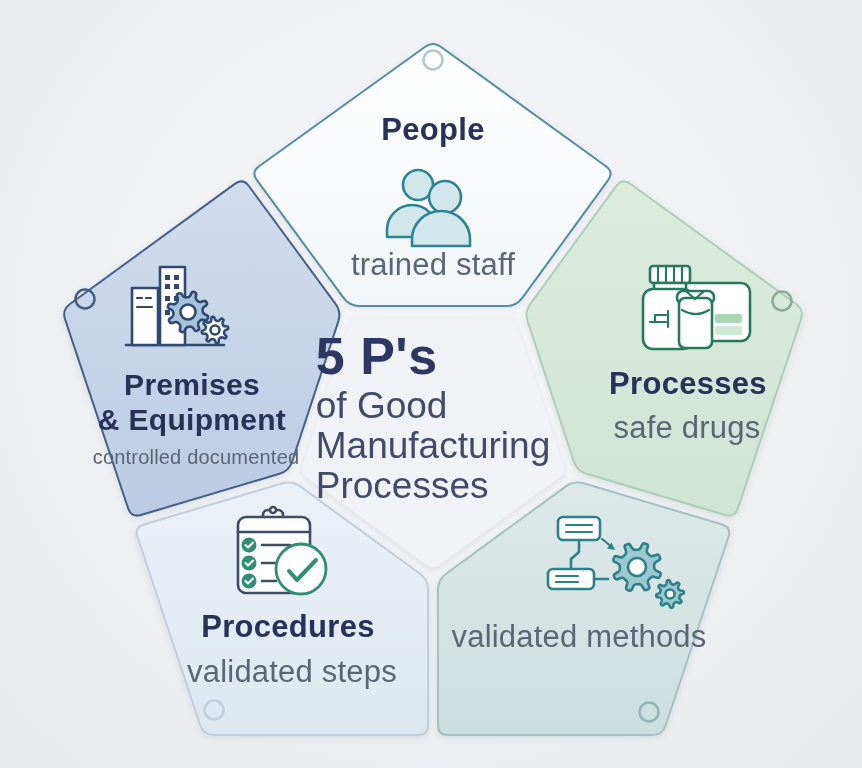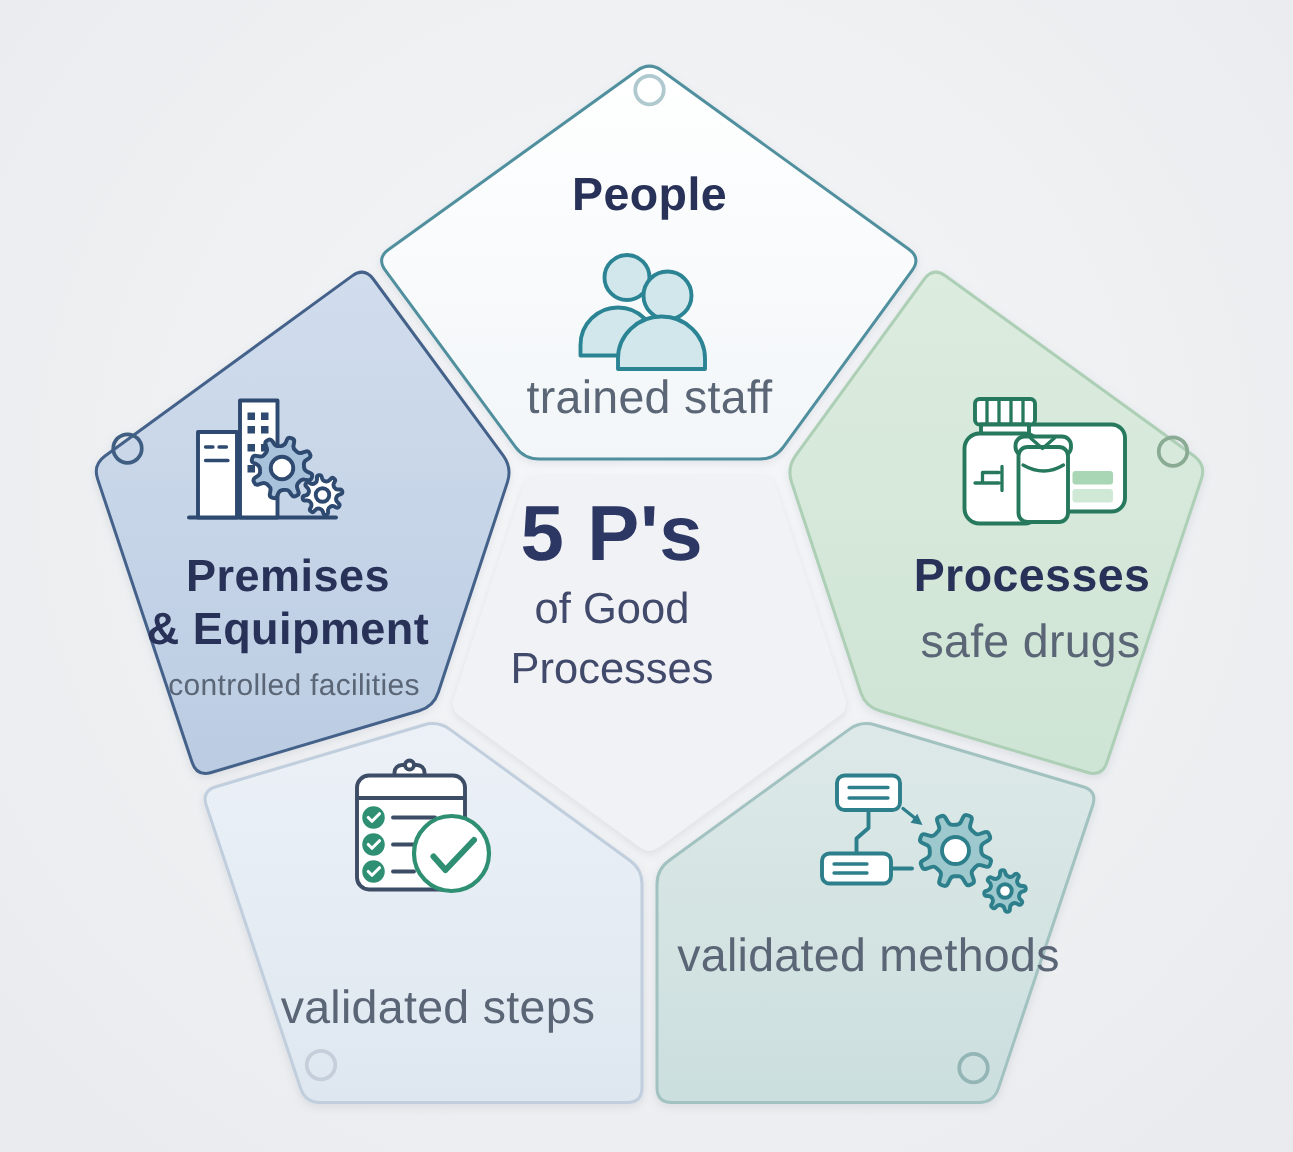--- a/index.html
+++ b/index.html
@@ -24,7 +24,7 @@
     white-space:nowrap;letter-spacing:.2px}
   #label-premises{font-size:30px}
   #sub-premises{font-size:20px}
-  .title-wrap{position:absolute;left:408px;top:326px;transform:translateX(-50%);text-align:center}
+  .title-wrap{position:absolute;left:433px;top:326px;transform:translateX(-50%);text-align:left}
   .title-heading{font-size:52px;font-weight:600;color:#2c3763;letter-spacing:.5px}
   .title-line{font-size:29px;color:#414a6b;line-height:40px}
 </style>

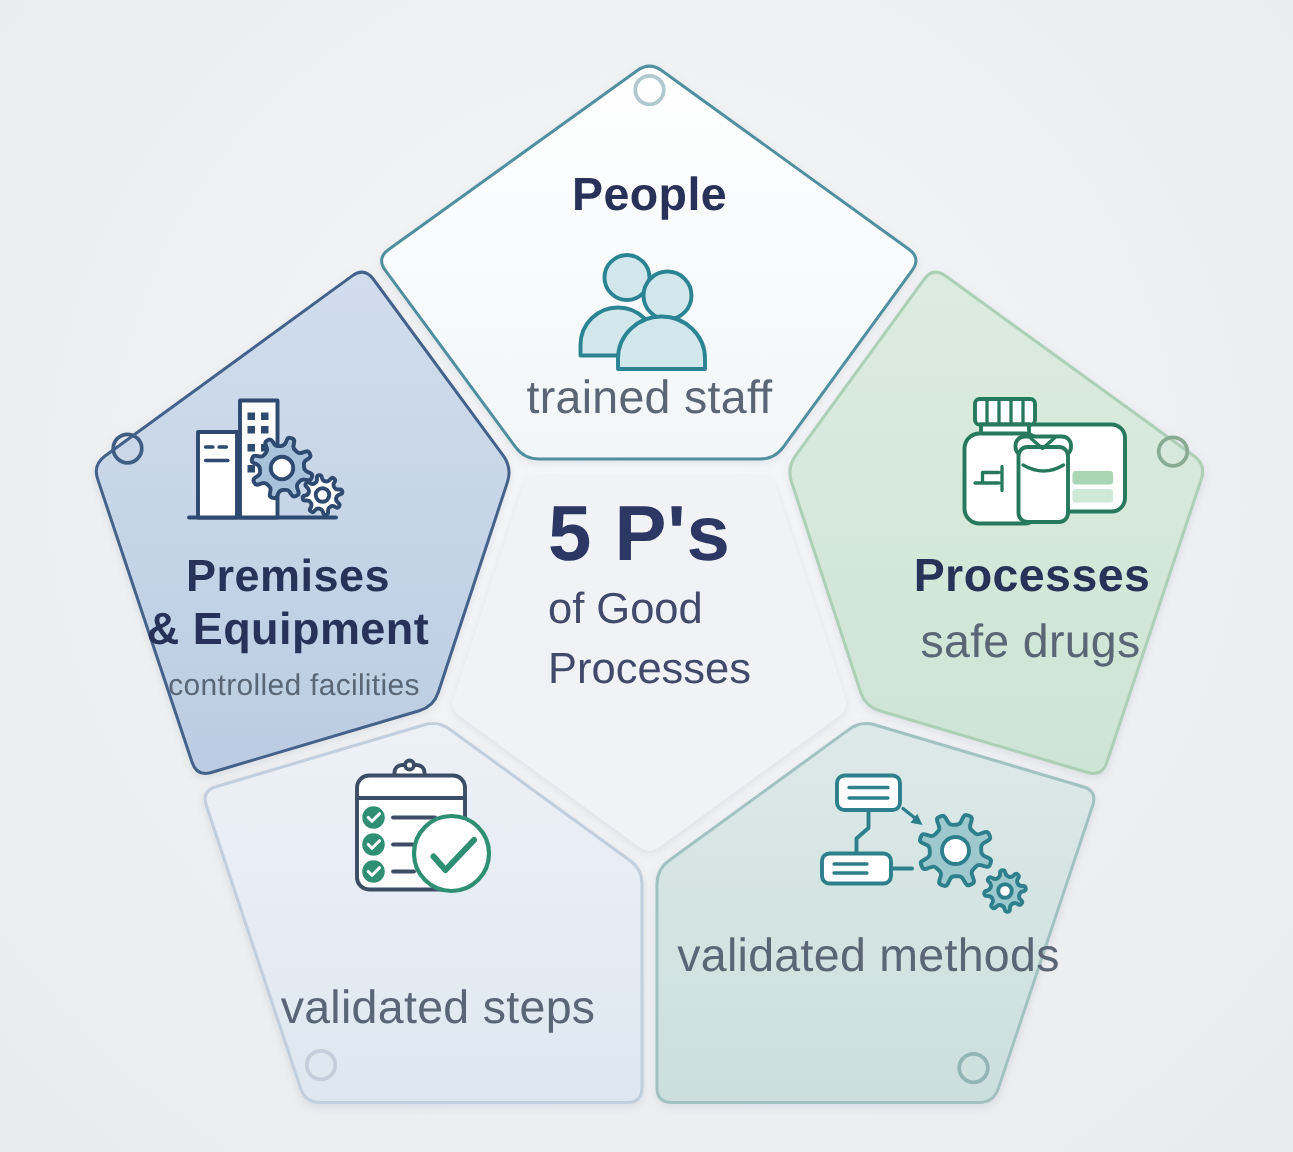--- a/index.html
+++ b/index.html
@@ -26,7 +26,7 @@
   #sub-premises{font-size:20px}
   .title-wrap{position:absolute;left:433px;top:326px;transform:translateX(-50%);text-align:left}
   .title-heading{font-size:52px;font-weight:600;color:#2c3763;letter-spacing:.5px}
-  .title-line{font-size:29px;color:#414a6b;line-height:40px}
+  .title-line{font-size:37px;color:#414a6b;line-height:40px}
 </style>
 </head>
 <body>

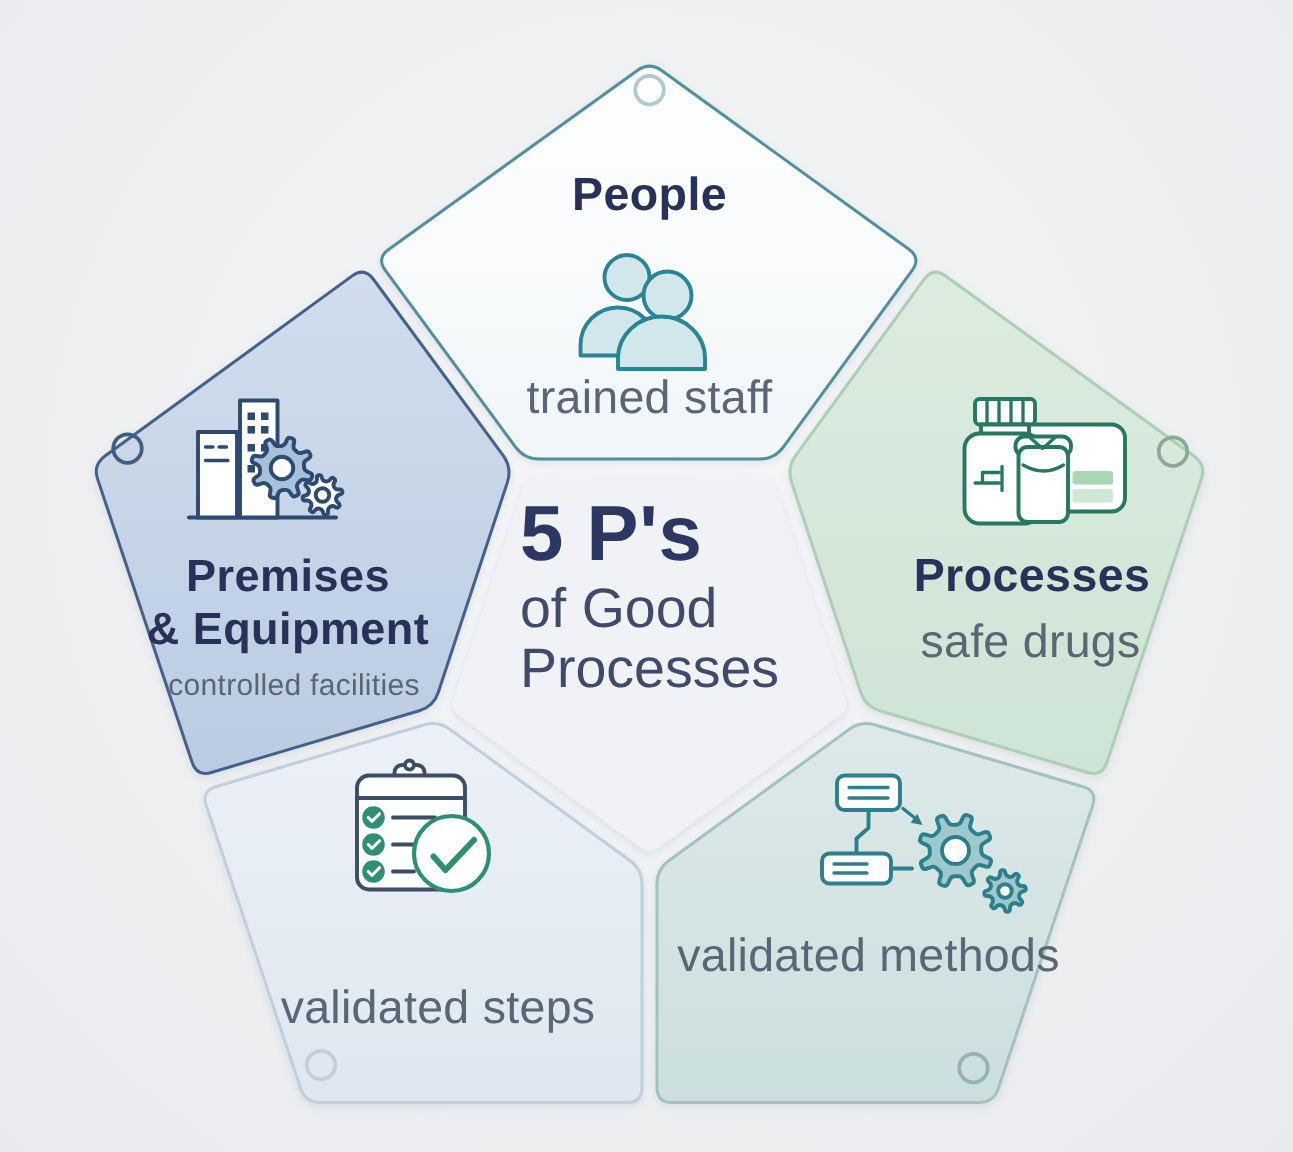--- a/index.html
+++ b/index.html
@@ -101,7 +101,7 @@
   </div>
   <div class="seg-label" id="label-premises" style="left:192px;top:367px">Premises
 &amp; Equipment</div>
-  <div class="seg-sub" id="sub-premises" style="left:196px;top:446px">controlled facilities</div>
+  <div class="seg-sub" id="sub-premises" style="left:196px;top:446px">controlled documented</div>
 
   <div class="icon" style="left: 640px; top: 258px; width: 115px; --icon: #27795d; --icon-fill: #a9d6b4;">
     <svg viewBox="0 0 115 95">

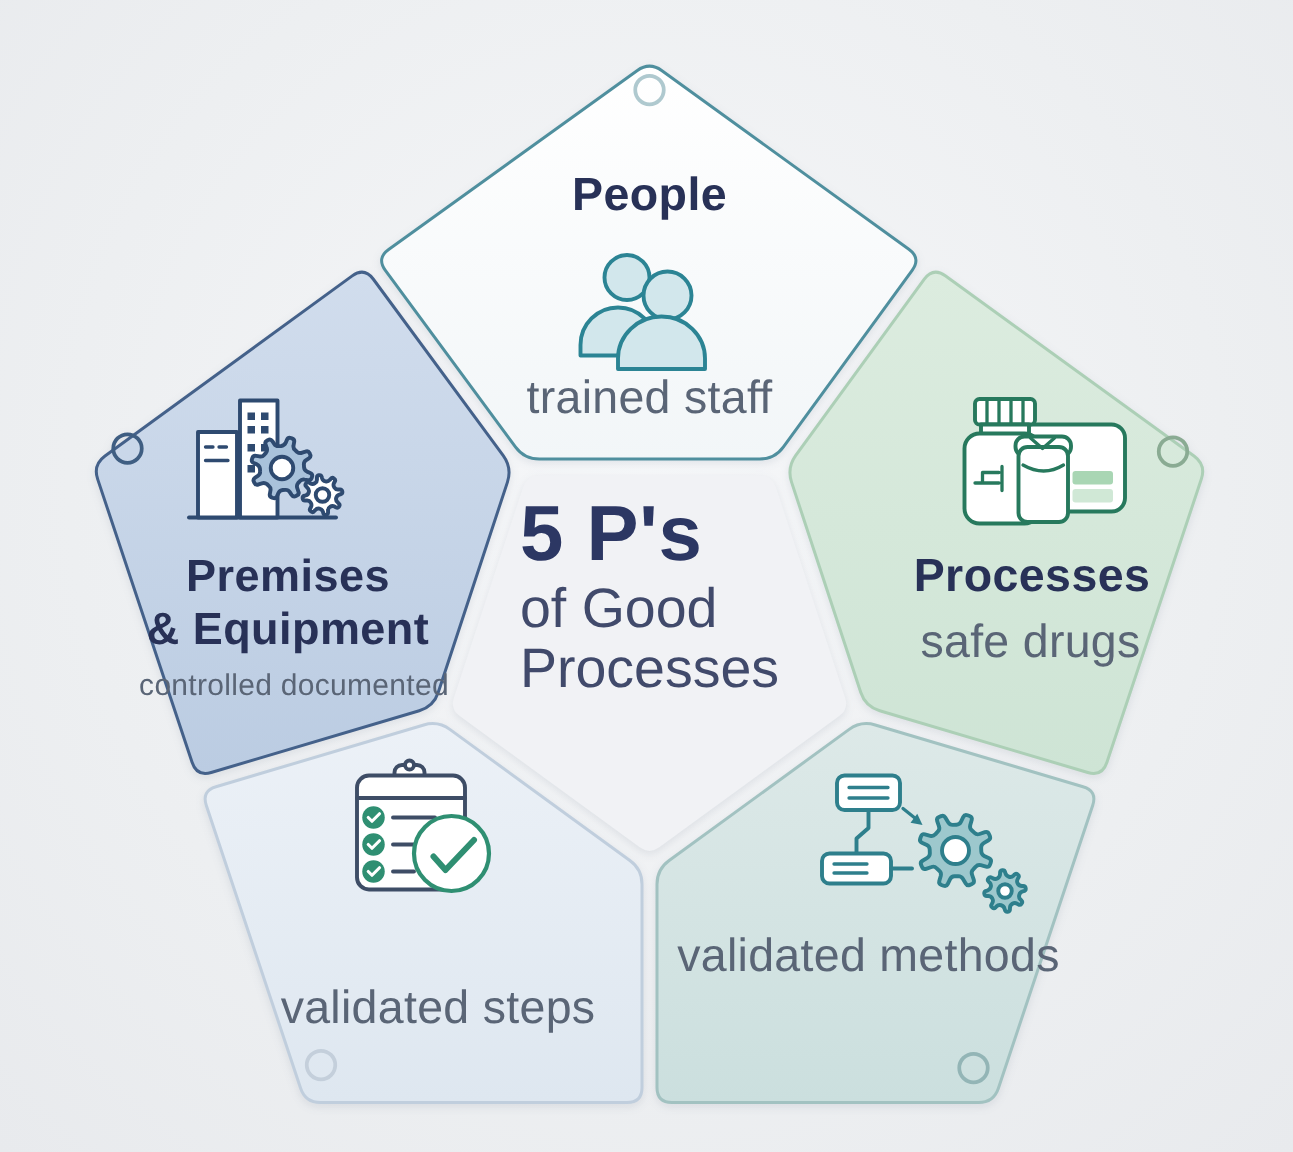--- a/index.html
+++ b/index.html
@@ -161,6 +161,7 @@
   <div class="title-wrap">
     <div class="title-heading">5 P's</div>
     <div class="title-line">of Good</div>
+    <div class="title-line">Manufacturing</div>
     <div class="title-line">Processes</div>
   </div>
 

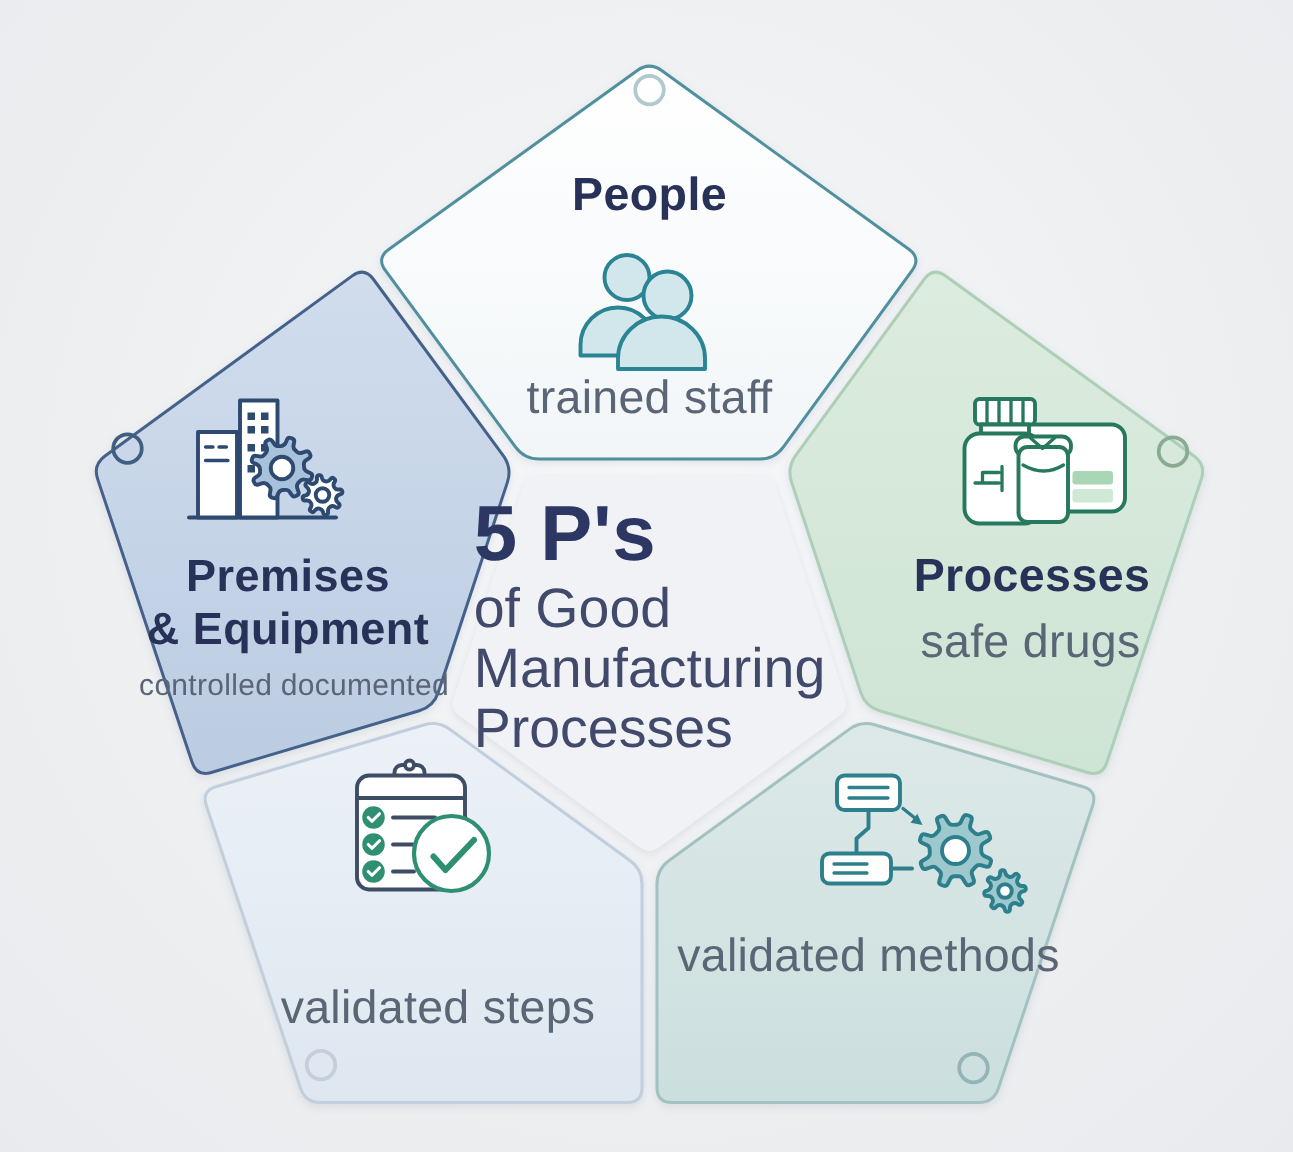--- a/index.html
+++ b/index.html
@@ -138,6 +138,7 @@
       <path class="ic acc" style="stroke-width:4" d="M64,66 l8,9 l19,-20"></path>
     </svg>
   </div>
+  <div class="seg-label" id="label-procedures" style="left:288px;top:609px">Procedures</div>
   <div class="seg-sub" id="sub-procedures" style="left:292px;top:654px">validated steps</div>
 
   <div class="icon" style="left: 540px; top: 505px; width: 148px; --icon: #2e7f8c; --icon-fill: #9dc8cd;">

